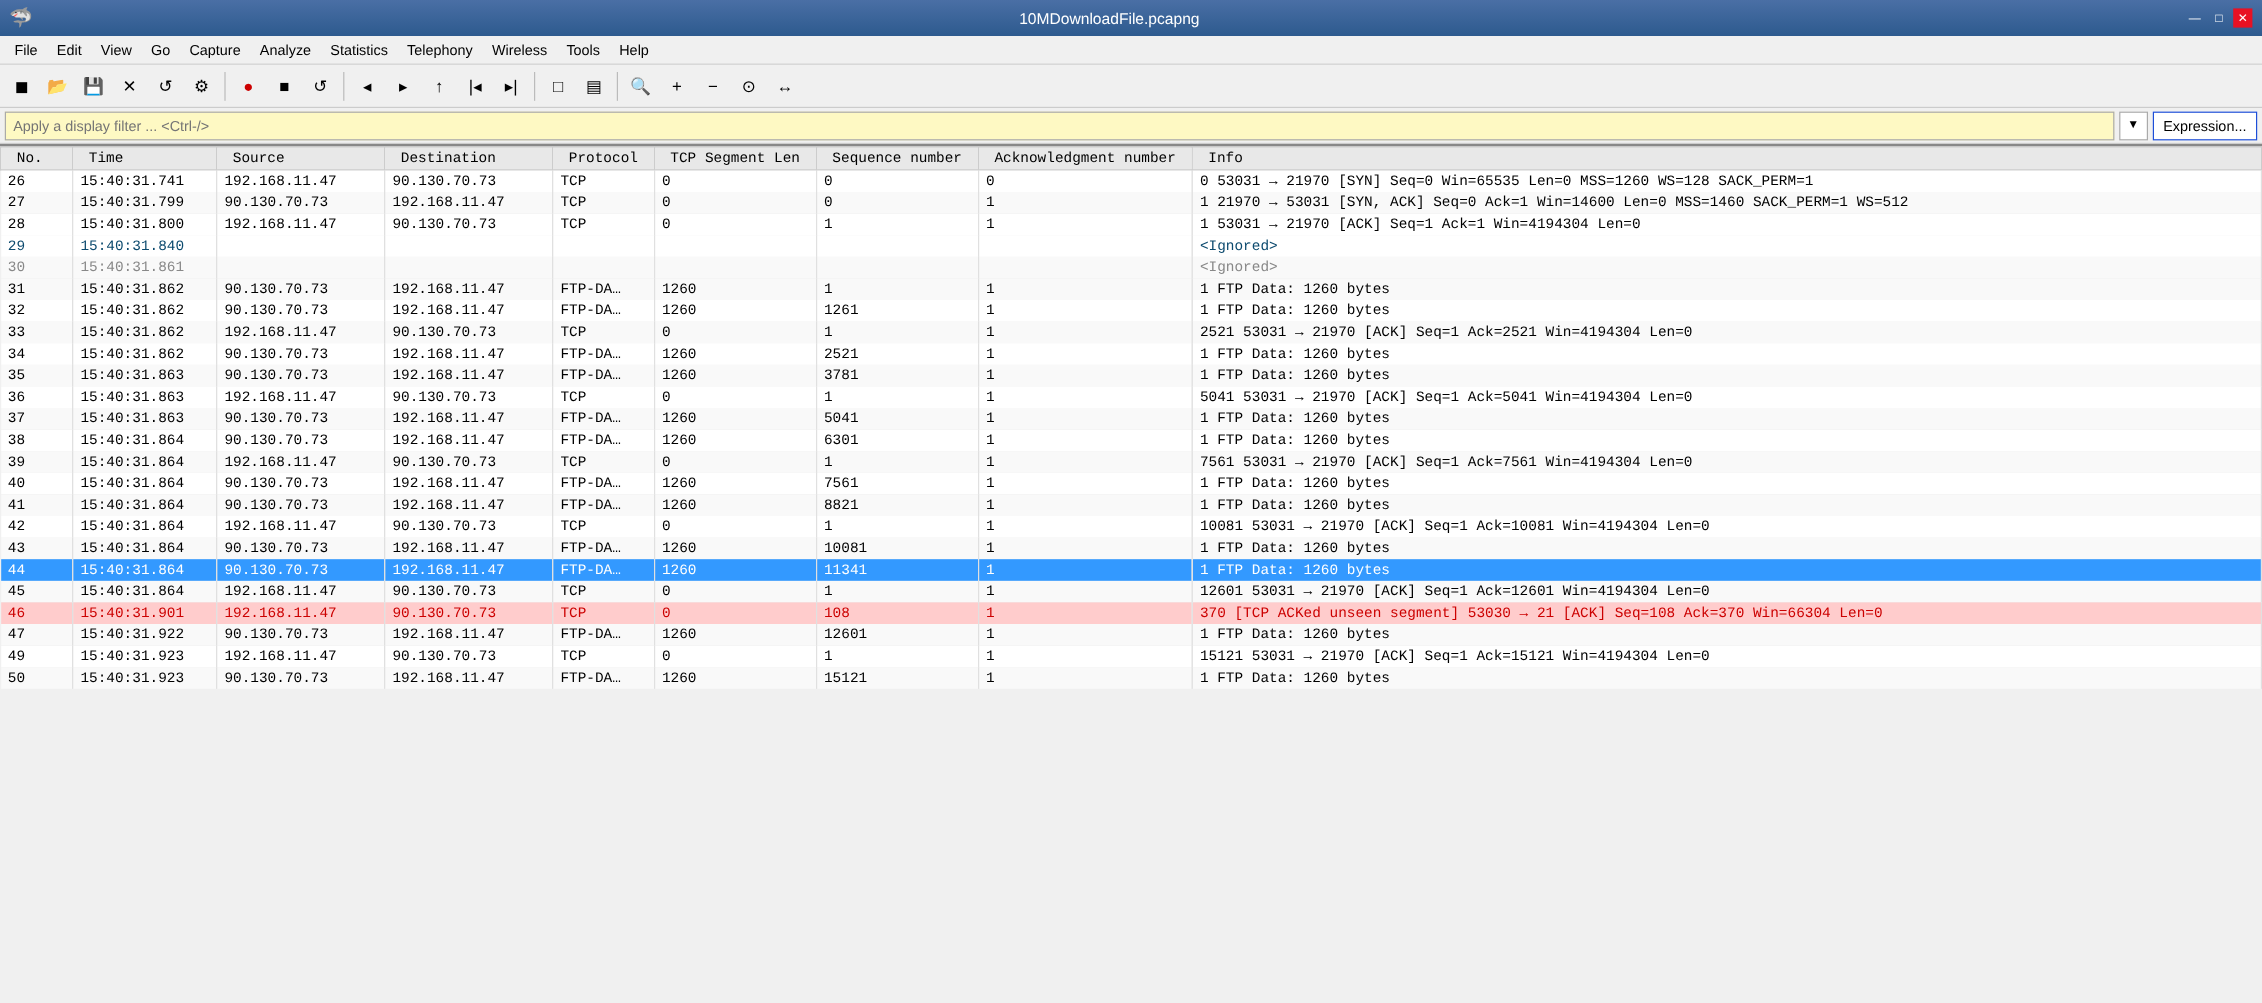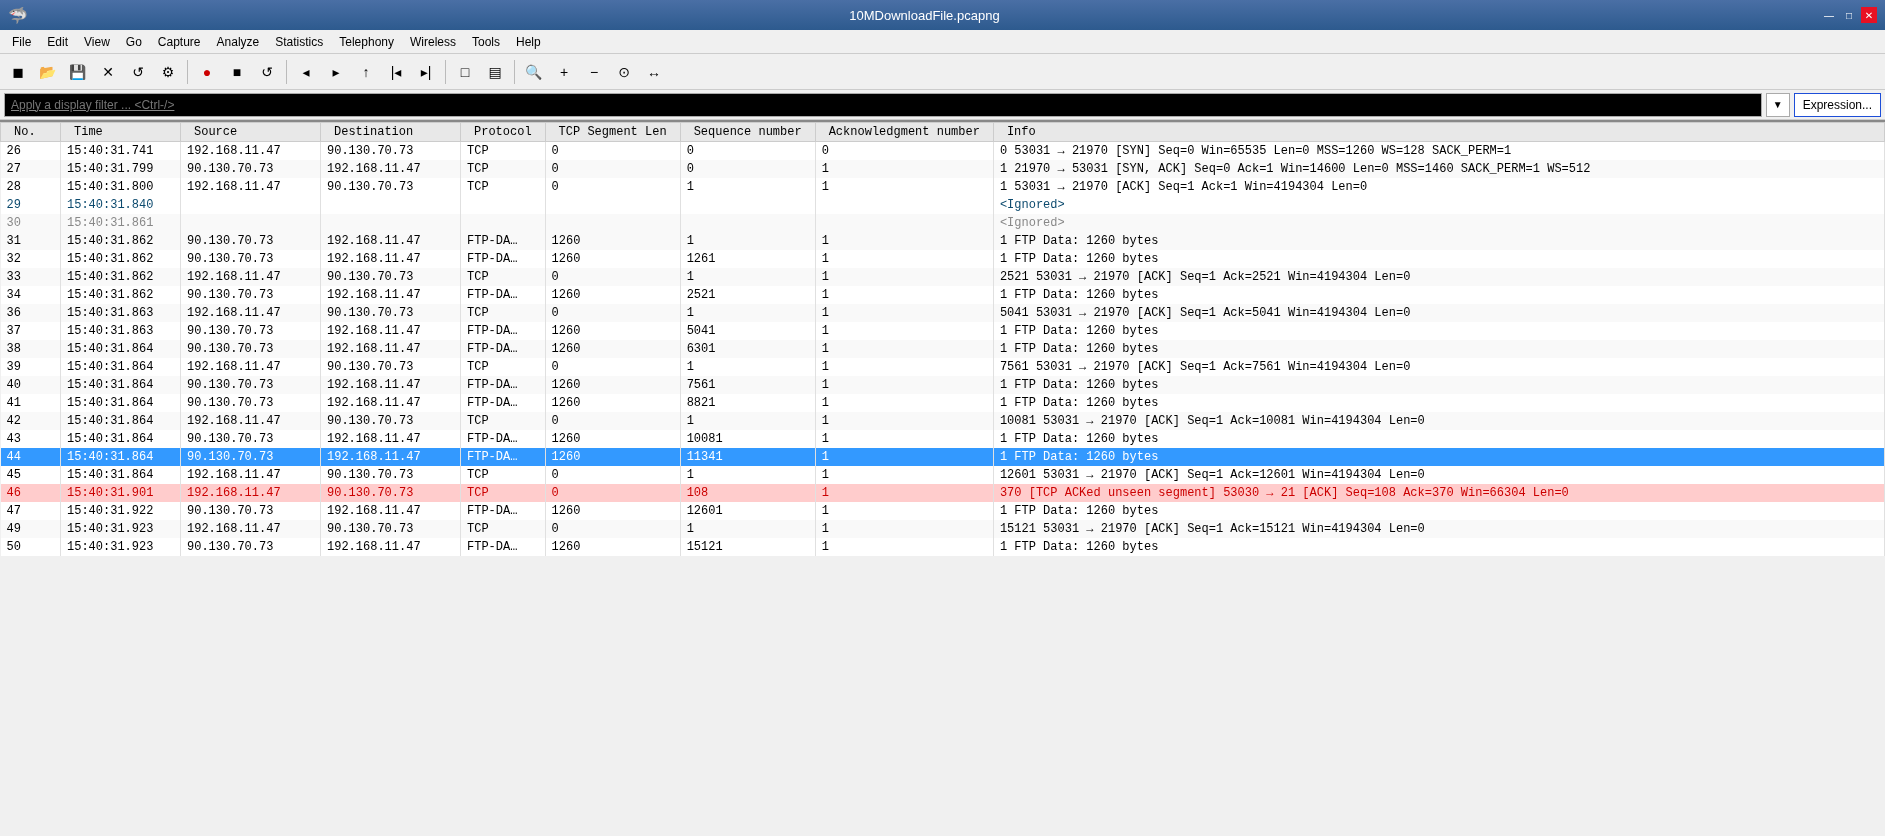--- a/index.html
+++ b/index.html
@@ -245,7 +245,7 @@
   </div>
 
 <div id="filter-bar">
-  <input id="filter-input" type="text" style="flex: 1 1 0%; height: 24px; border: 1px solid rgb(170, 170, 170); padding: 0px 6px; font-size: 12px; background: #000000; color: rgb(136, 136, 136); text-decoration: underline;" placeholder="Apply a display filter ... &lt;Ctrl-/&gt;">
+  <input id="filter-input" type="text" style="flex: 1 1 0%; height: 24px; border: 1px solid rgb(170, 170, 170); padding: 0px 6px; font-size: 12px; background: #fef9c3; color: rgb(136, 136, 136);" placeholder="Apply a display filter ... &lt;Ctrl-/&gt;">
   <div id="filter-dropdown" style="width:24px;height:24px;border:1px solid #aaa;background:white;cursor:pointer;display:flex;align-items:center;justify-content:center;font-size:10px;">▼</div>
   <button id="expression-btn" style="height:24px;border:1px solid #1d4ed8;background:white;padding:0 8px;cursor:pointer;font-size:12px;">Expression...</button>
 </div>

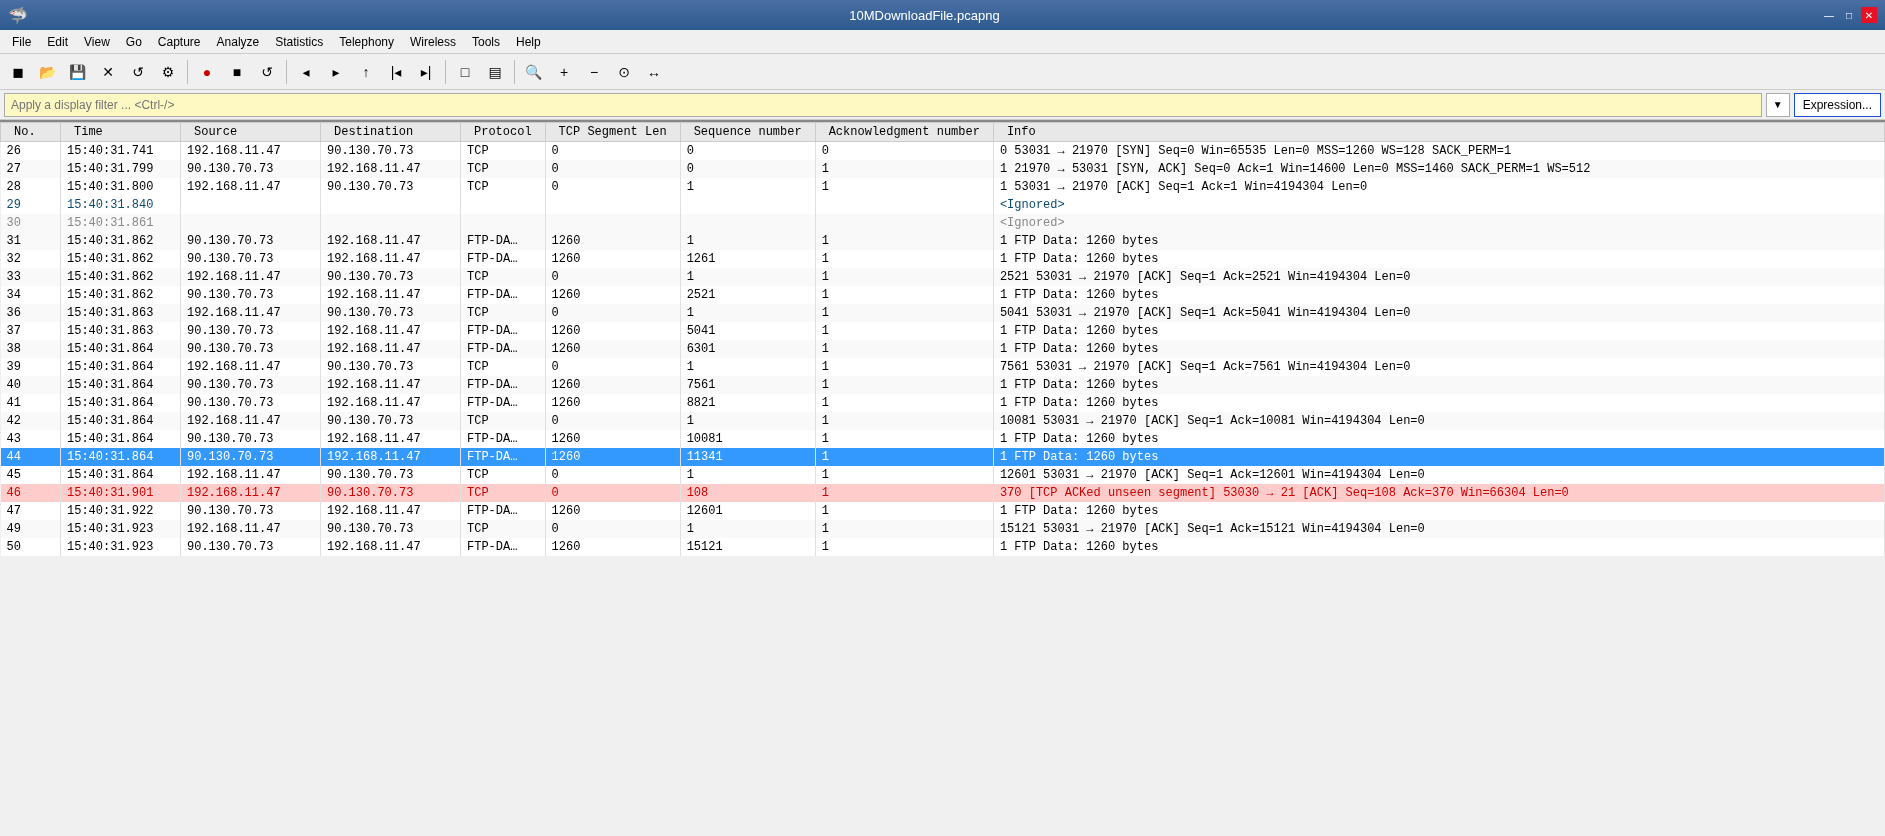--- a/index.html
+++ b/index.html
@@ -366,6 +366,17 @@
           <td class="col-info">1 FTP Data: 1260 bytes</td>
         </tr>
         <tr>
+          <td class="col-no">35</td>
+          <td class="col-time">15:40:31.863</td>
+          <td class="col-src">90.130.70.73</td>
+          <td class="col-dst">192.168.11.47</td>
+          <td class="col-proto">FTP-DA…</td>
+          <td class="col-len">1260</td>
+          <td class="col-seq">3781</td>
+          <td class="col-ack">1</td>
+          <td class="col-info">1 FTP Data: 1260 bytes</td>
+        </tr>
+        <tr>
           <td class="col-no">36</td>
           <td class="col-time">15:40:31.863</td>
           <td class="col-src">192.168.11.47</td>

